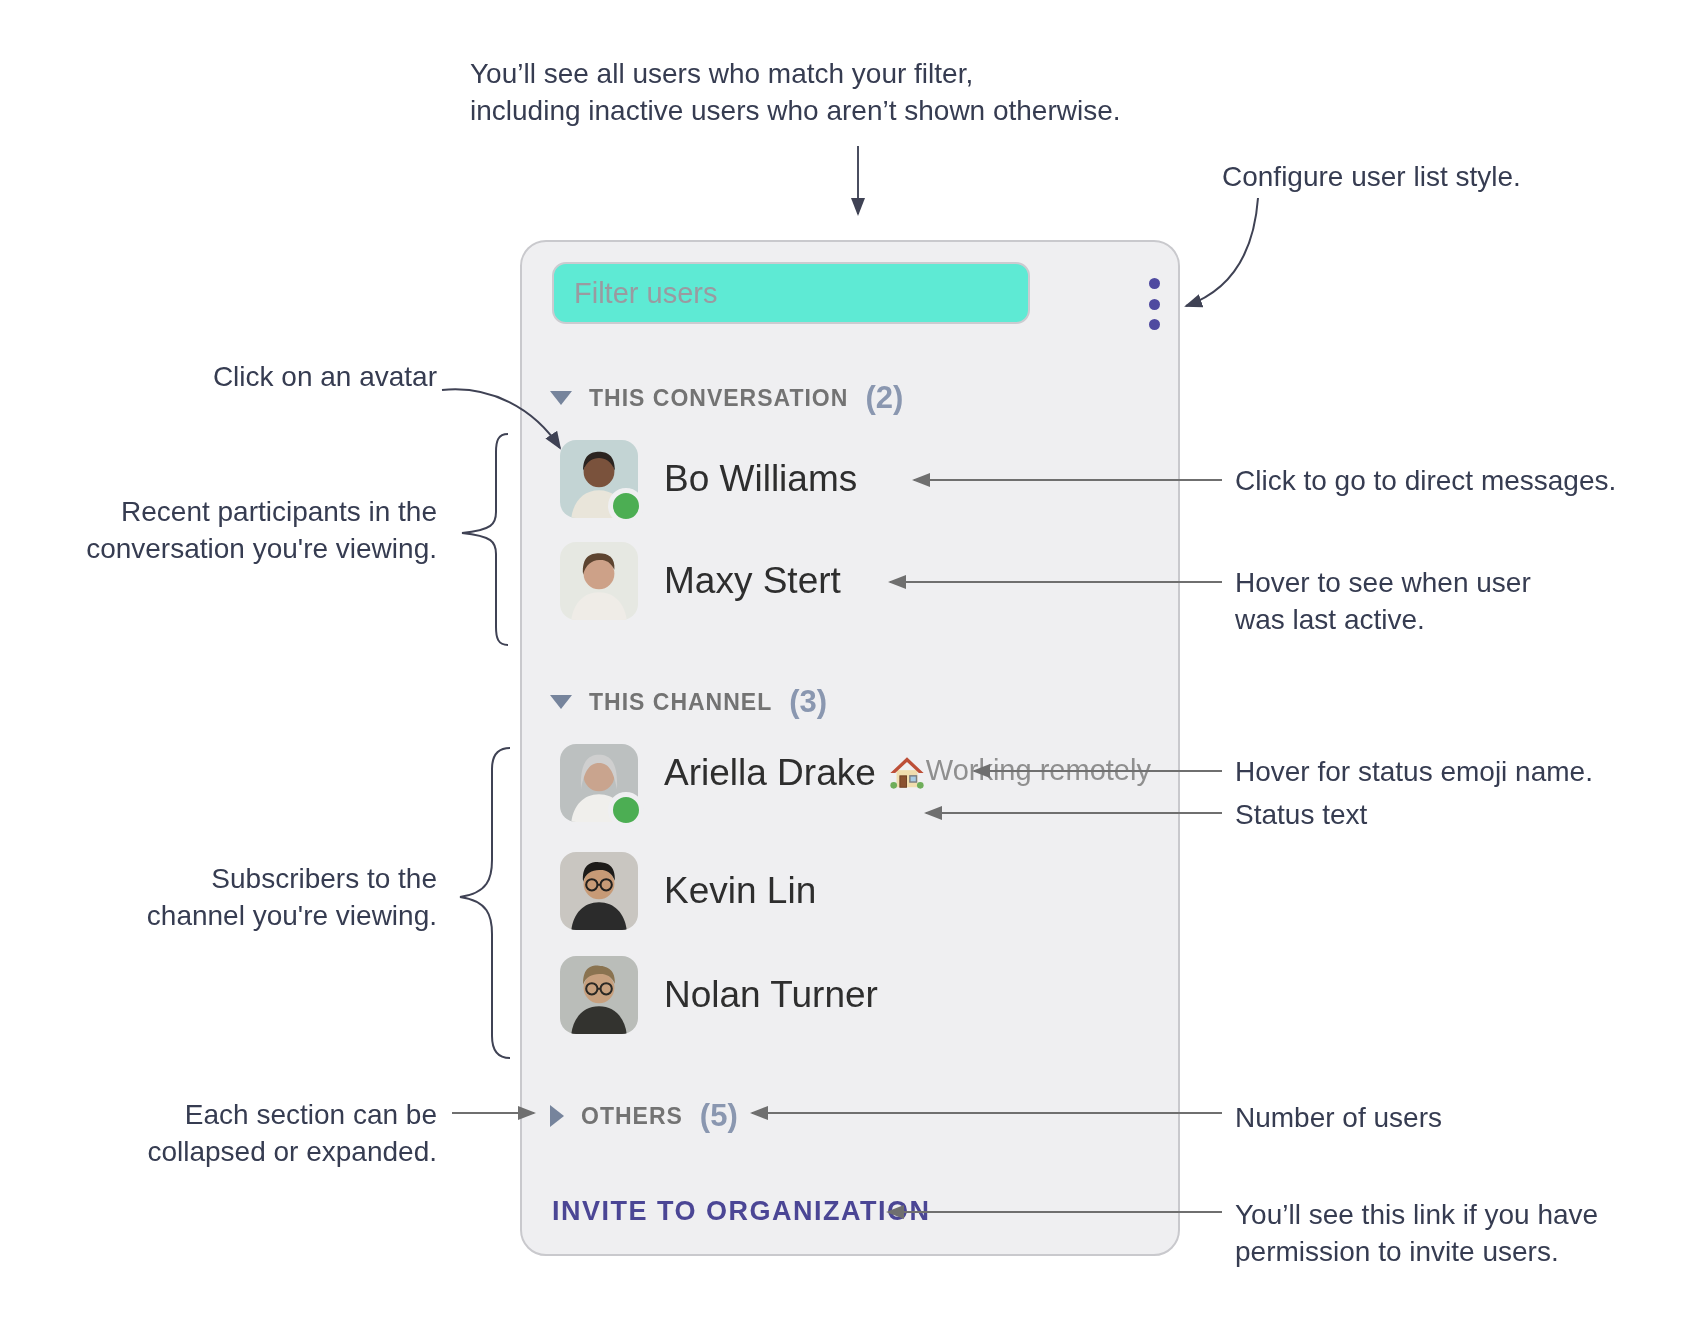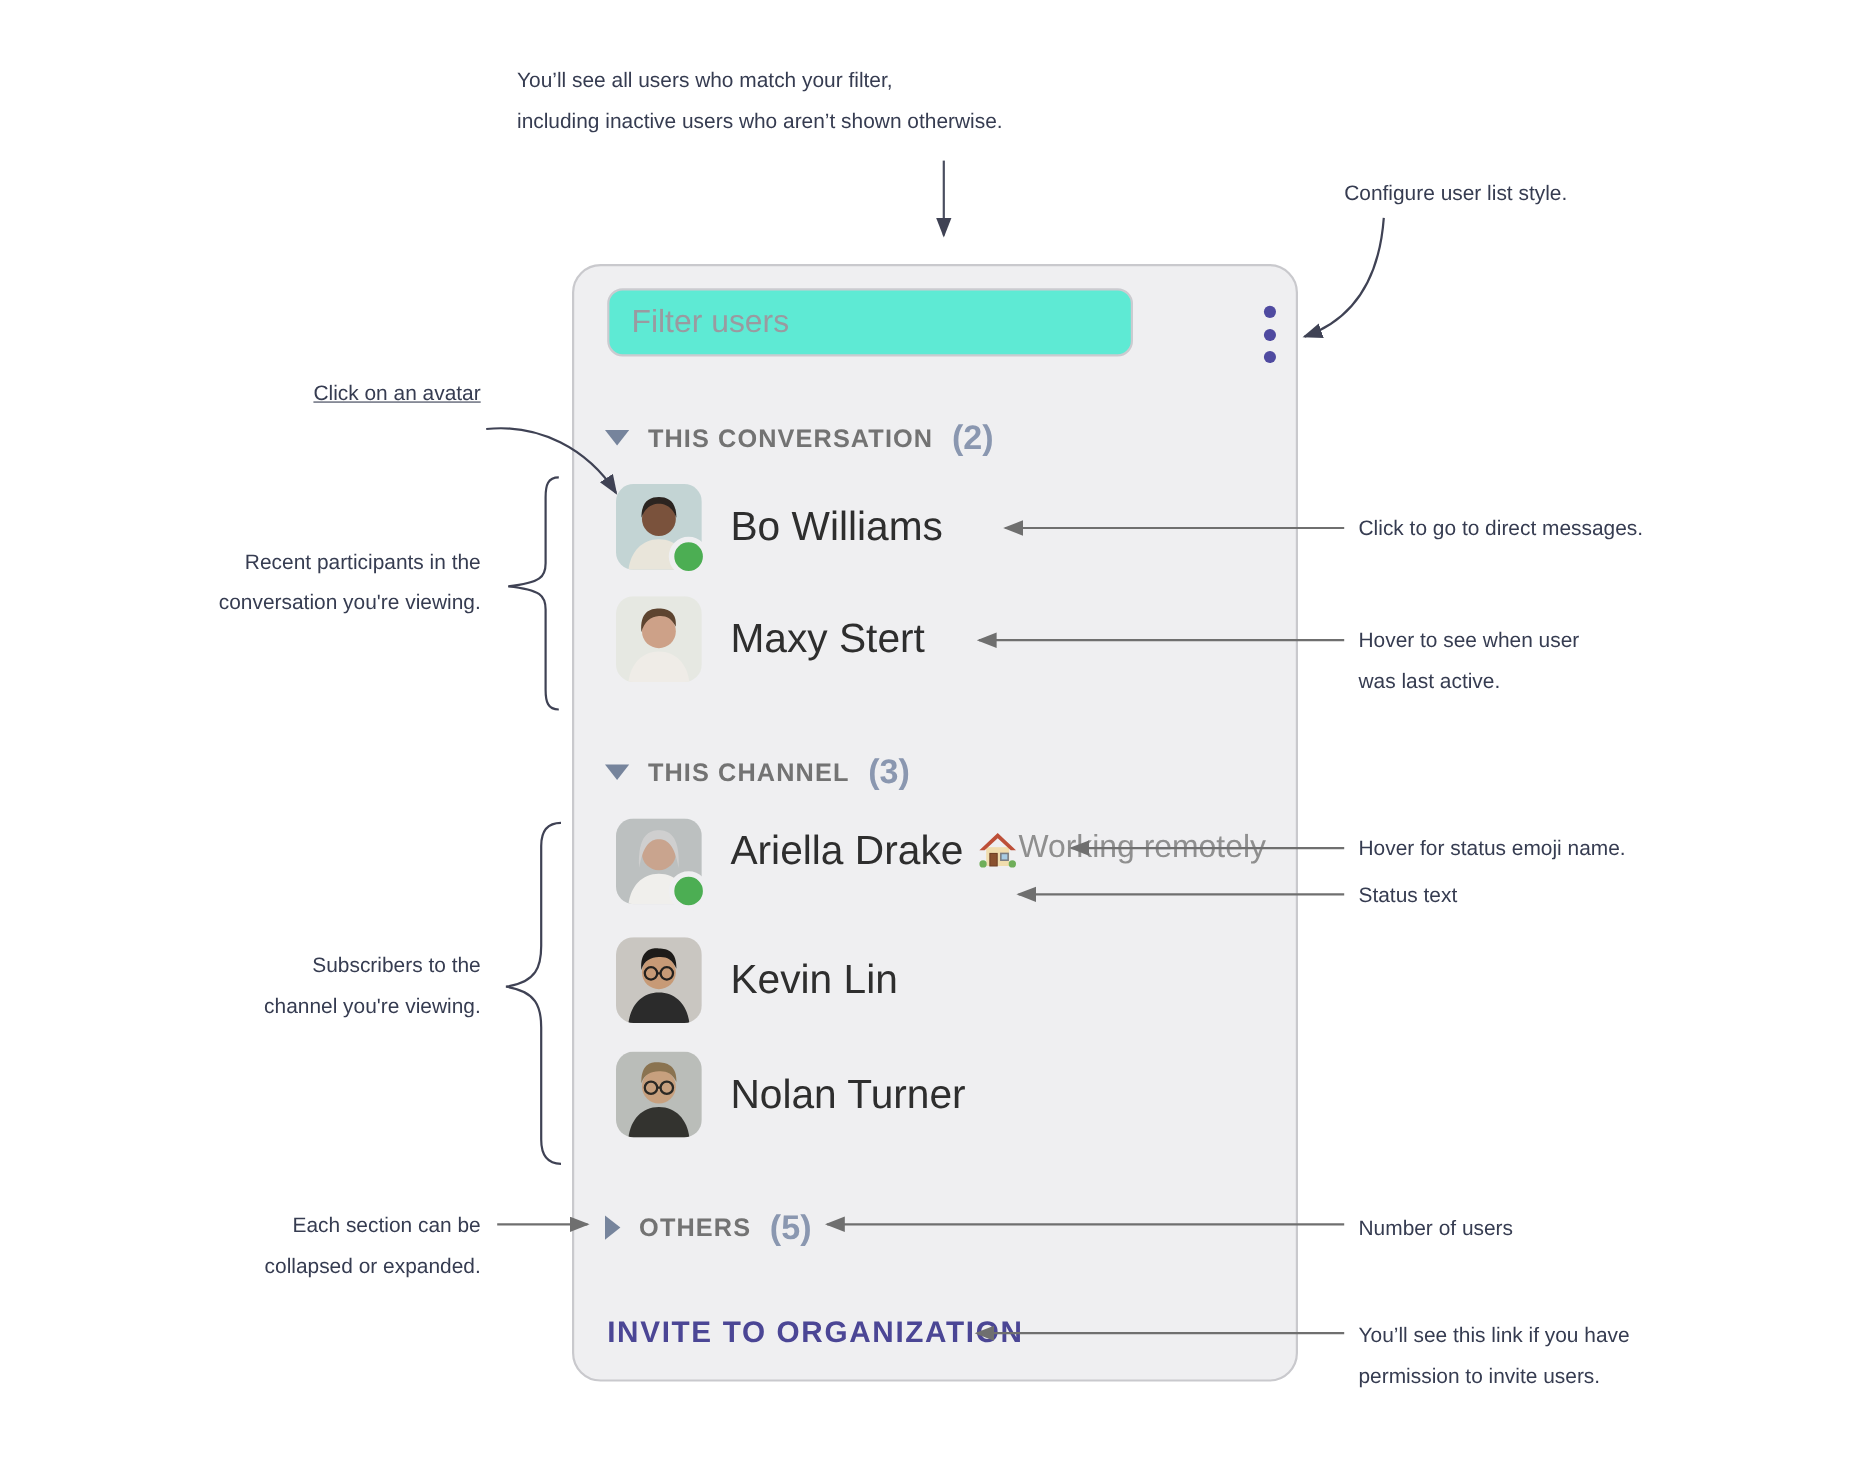--- a/index.html
+++ b/index.html
@@ -7,7 +7,7 @@
          font-family:"Liberation Sans",sans-serif;}
 
   
-  .ann{position:absolute;color:#363c51;font-size:19px;line-height:37px;}
+  .ann{position:absolute;color:#363c51;font-size:28px;line-height:37px;}
   .ann.right-align{text-align:right;}
   .ann div{white-space:nowrap;}
 

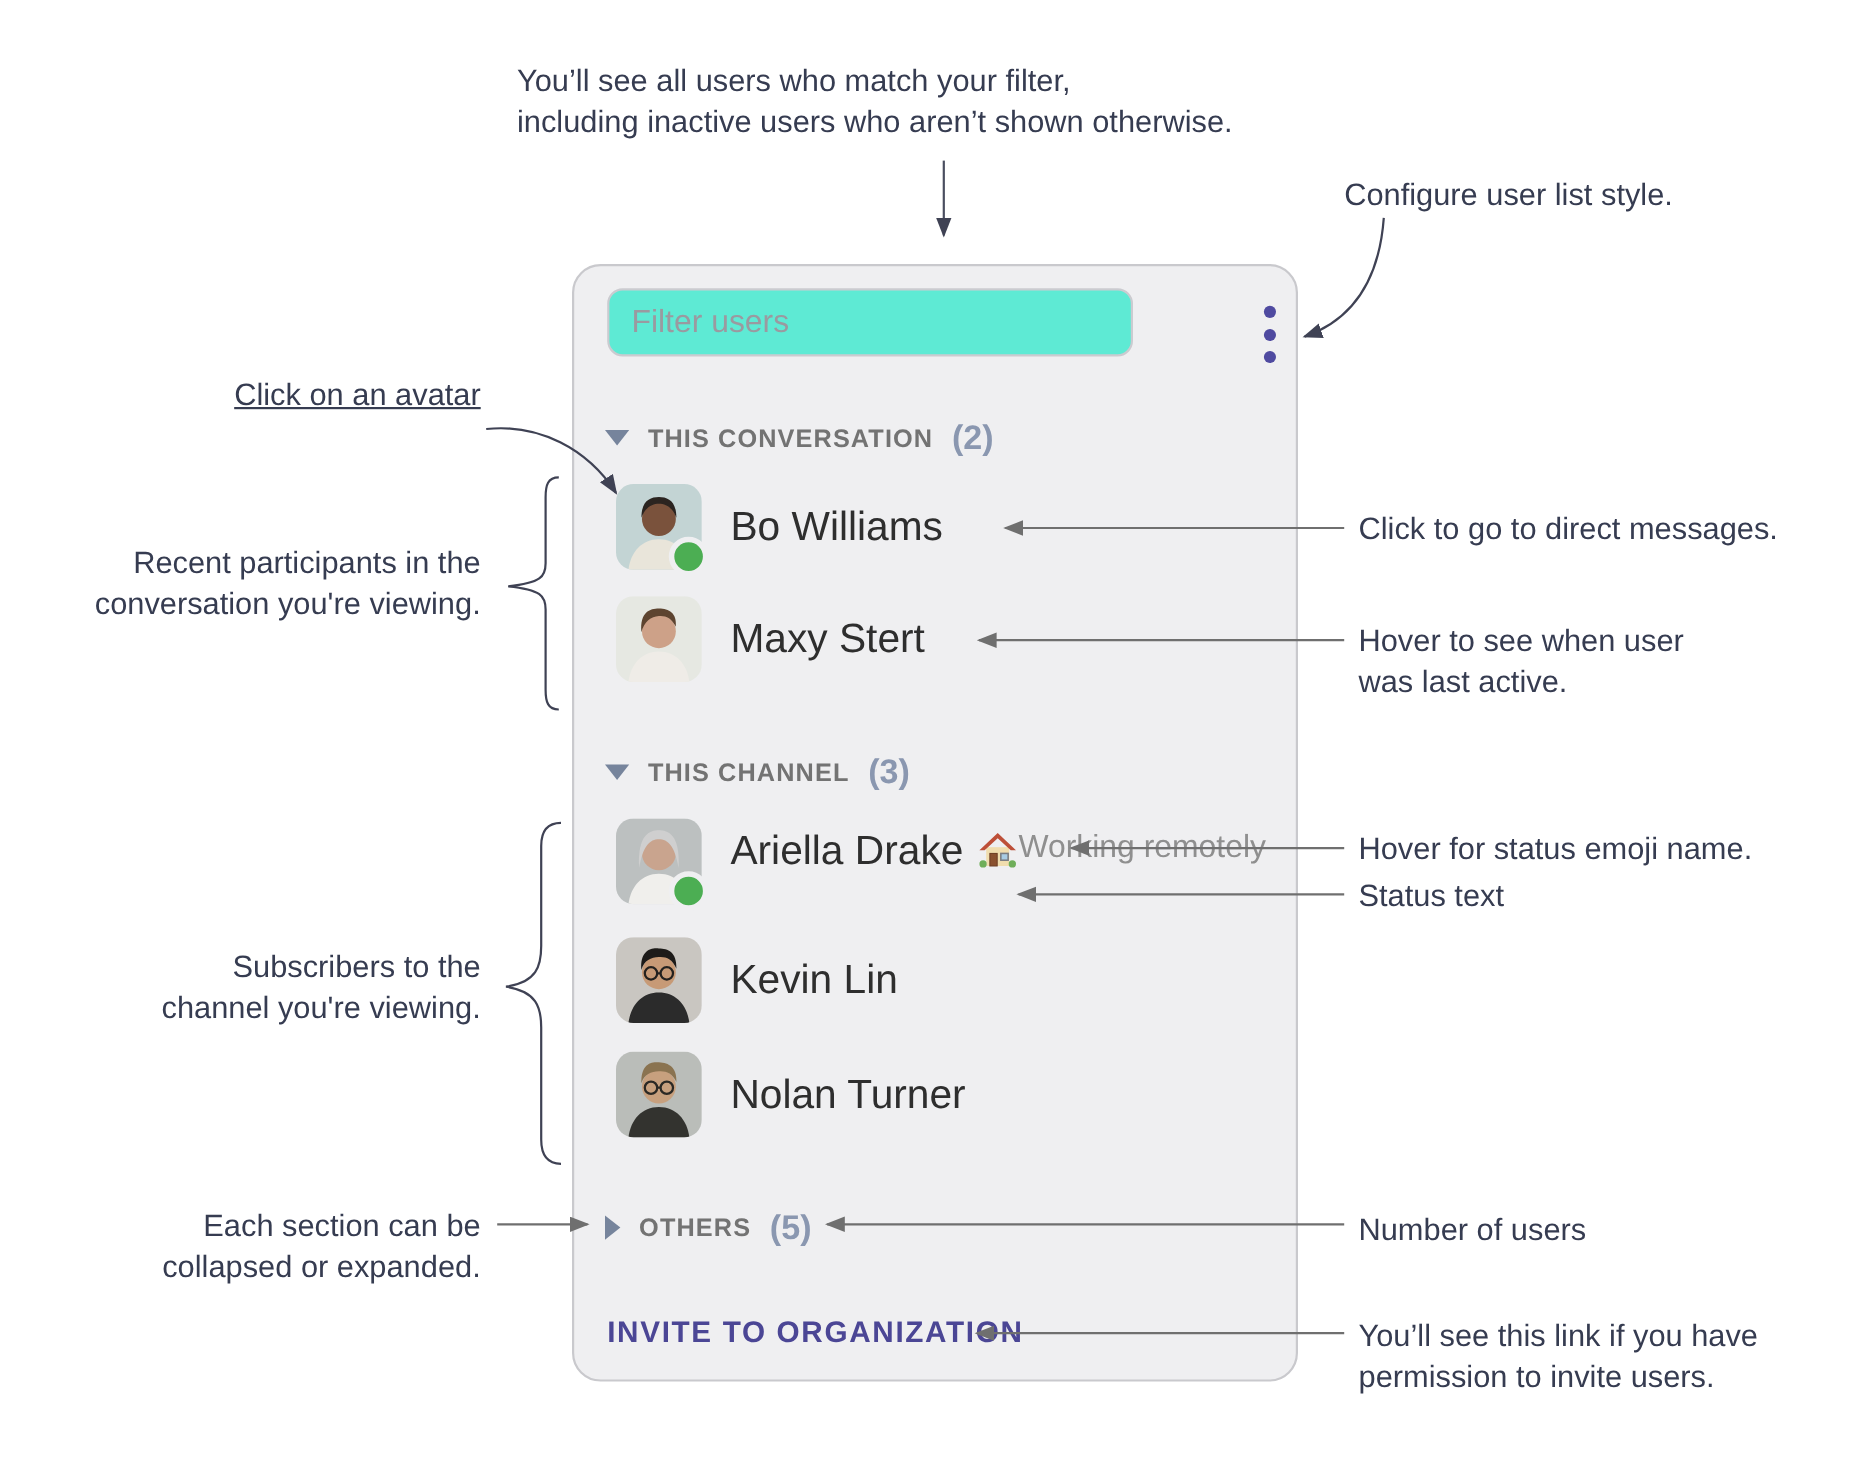--- a/index.html
+++ b/index.html
@@ -63,7 +63,7 @@
     <div>Configure user list style.</div>
   </div>
 
-  <div class="ann right-align" style="left:37px;top:340px;width:400px;text-decoration:underline;">
+  <div class="ann right-align" style="left:37px;top:358px;width:400px;">
     <div>Click on an avatar</div>
   </div>
 

